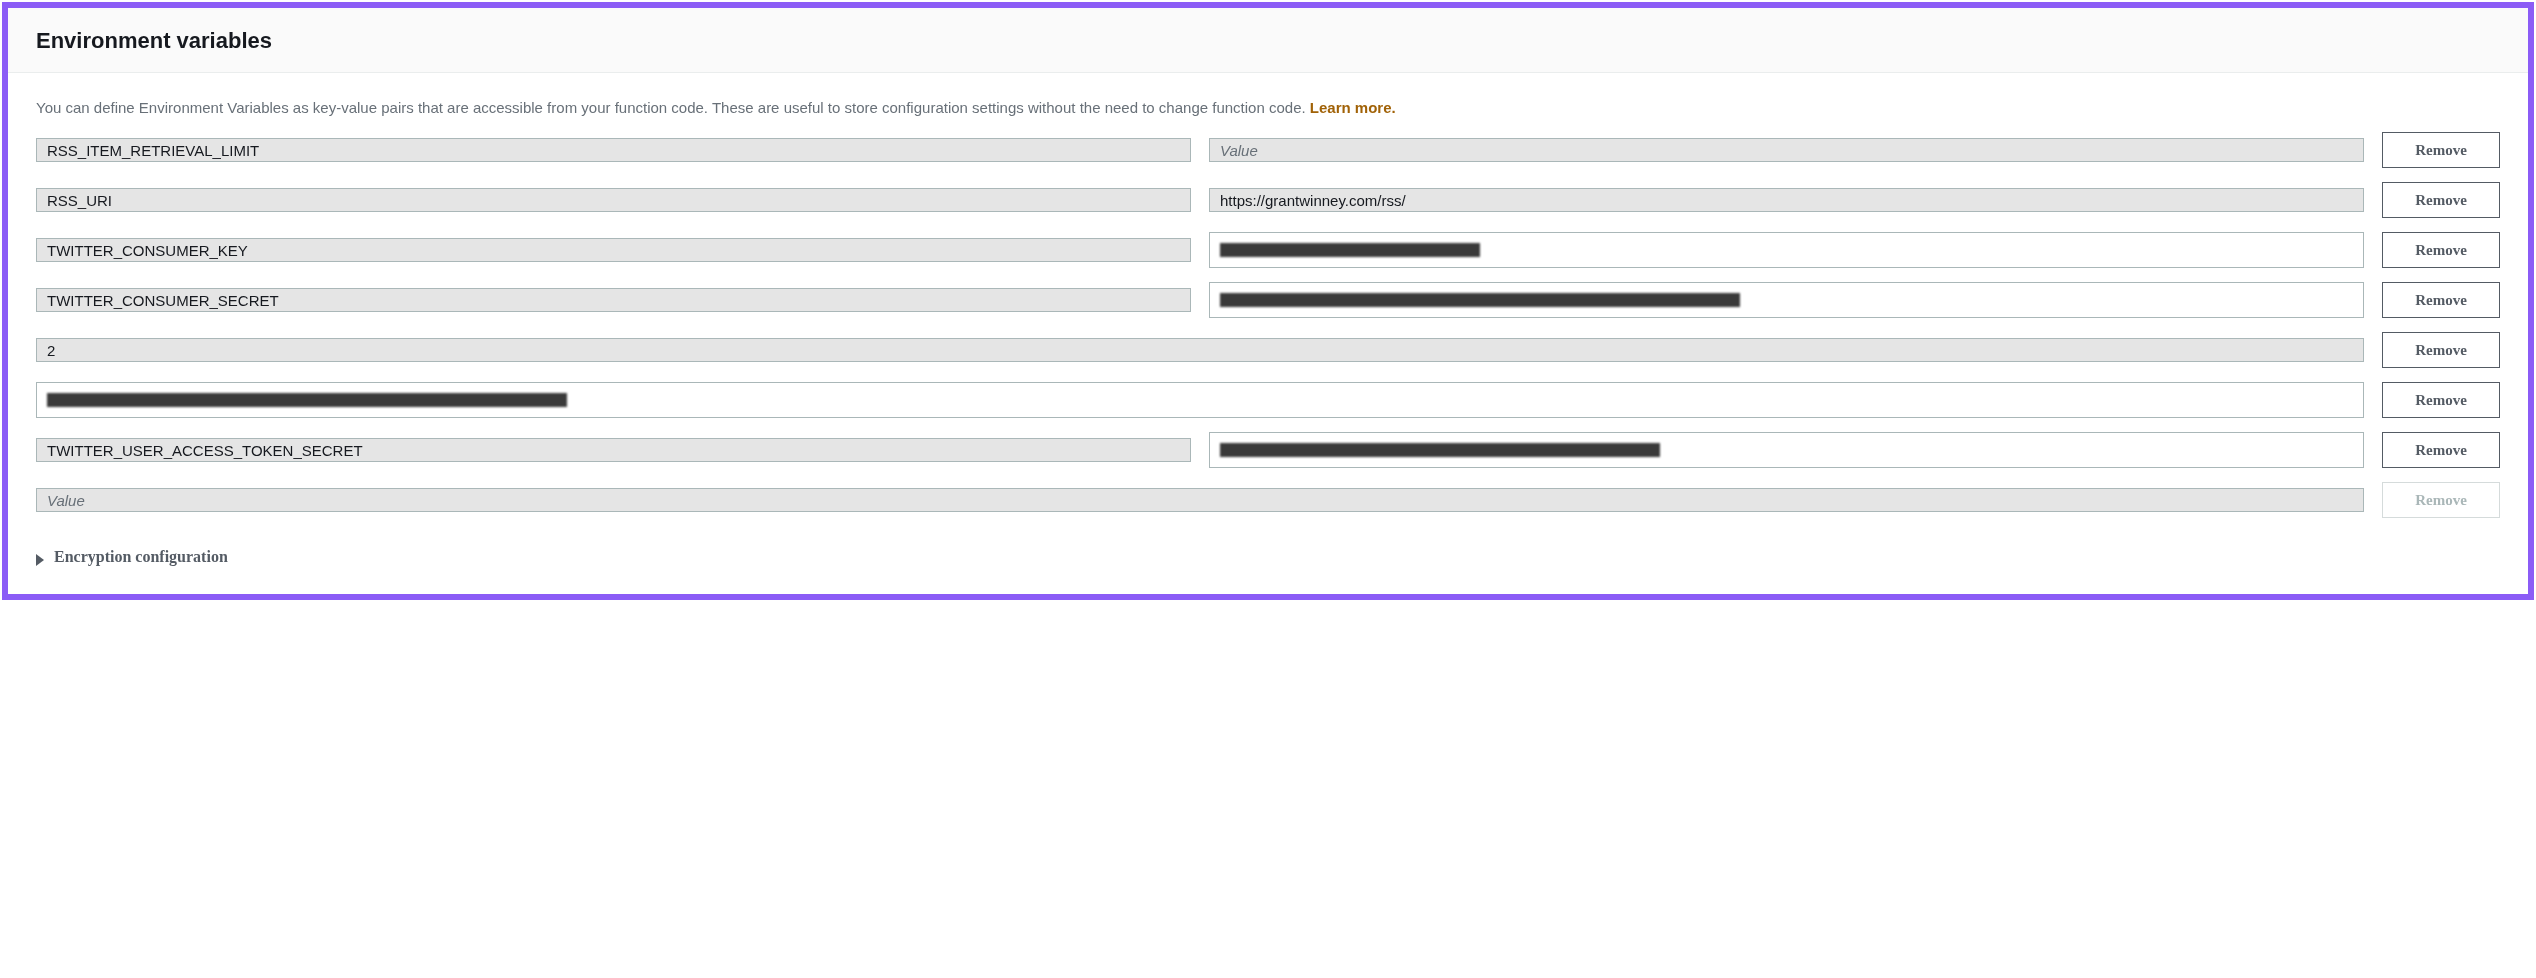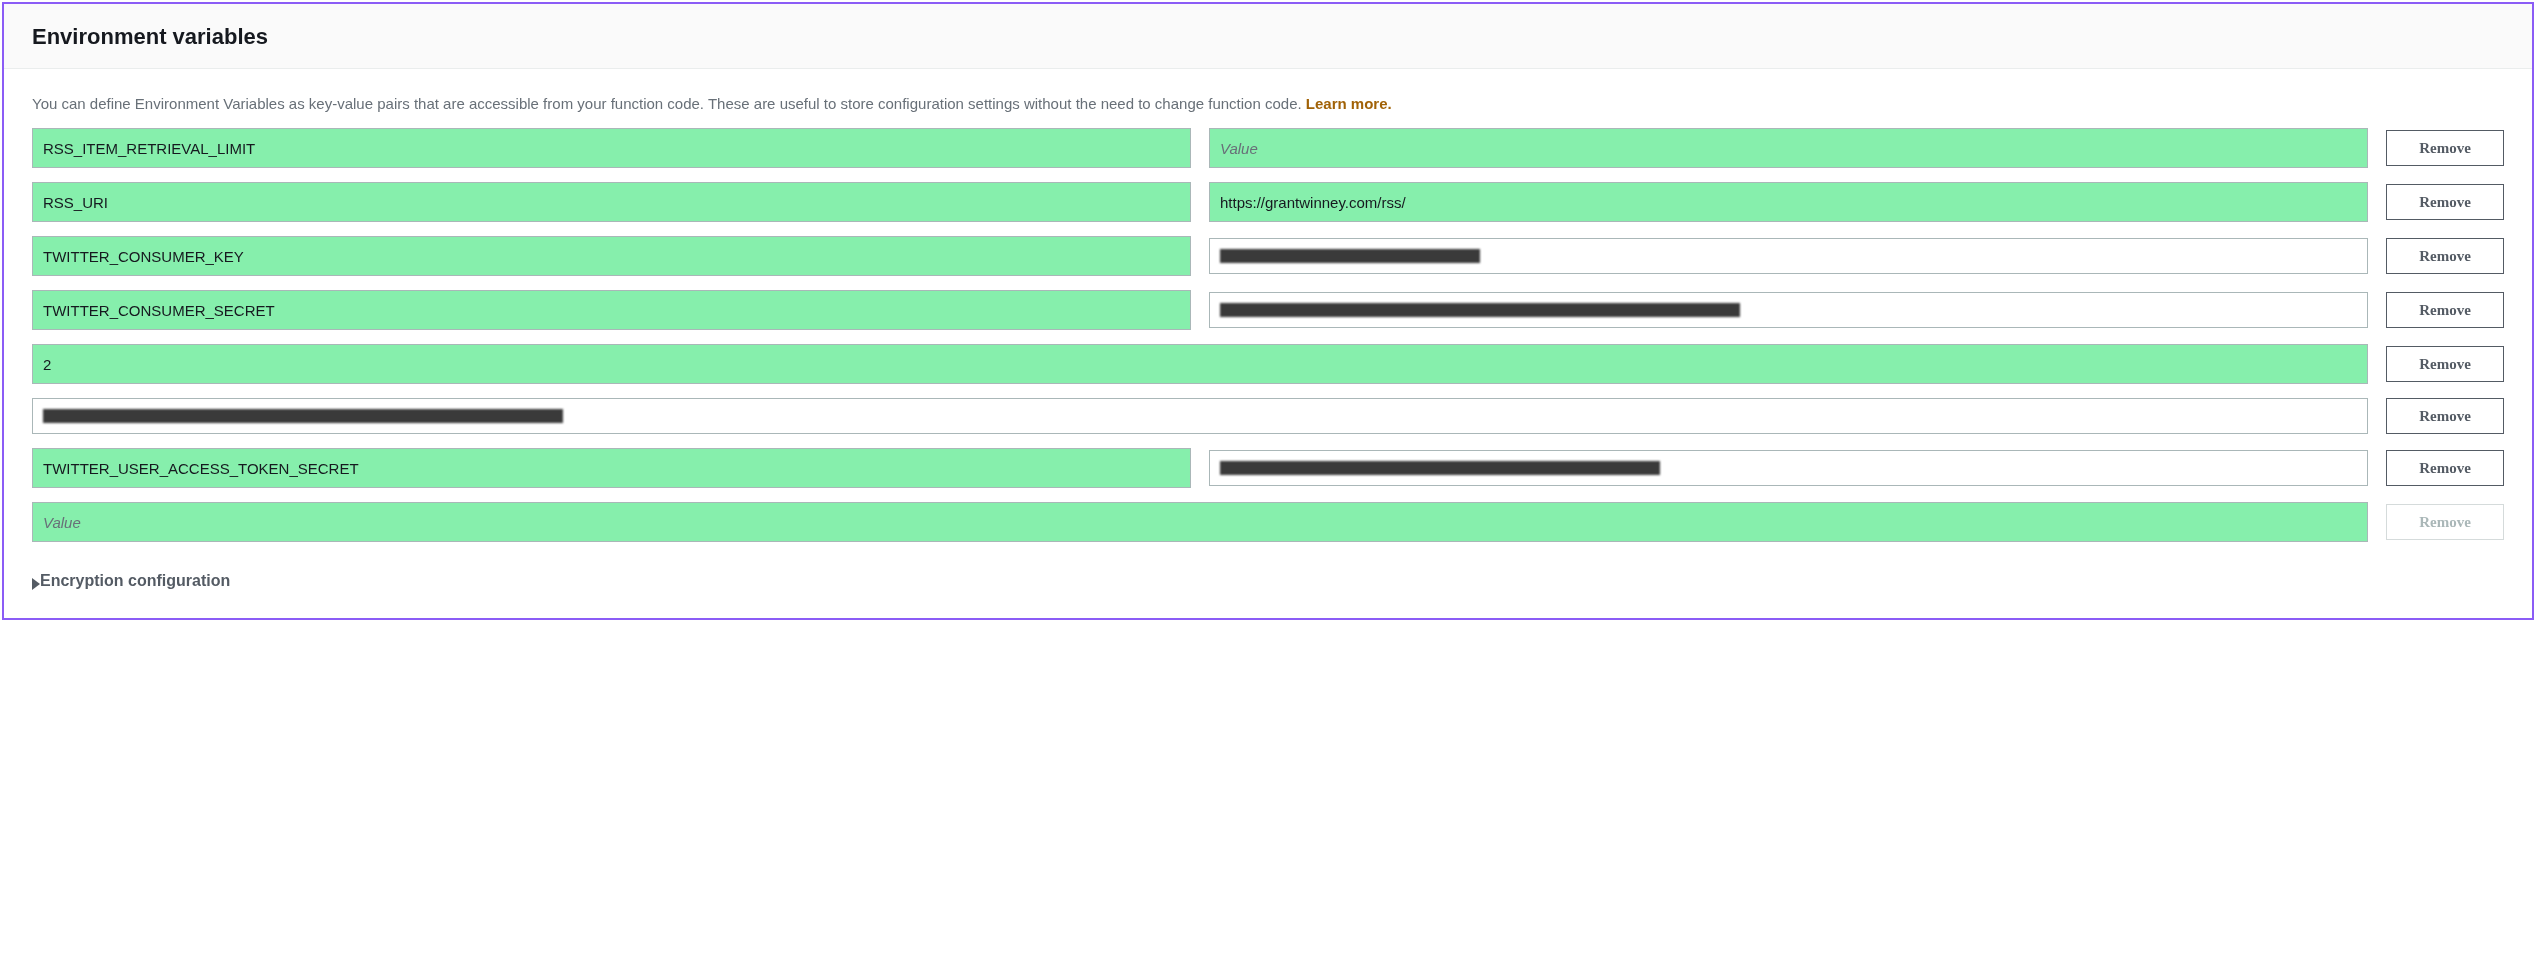--- a/index.html
+++ b/index.html
@@ -10,7 +10,7 @@
     font-size: 14px;
   }
   .panel {
-    border: 2px solid #8b5cf6;
+    border: 6px solid #8b5cf6;
     margin: 2px;
   }
   .panel-header {

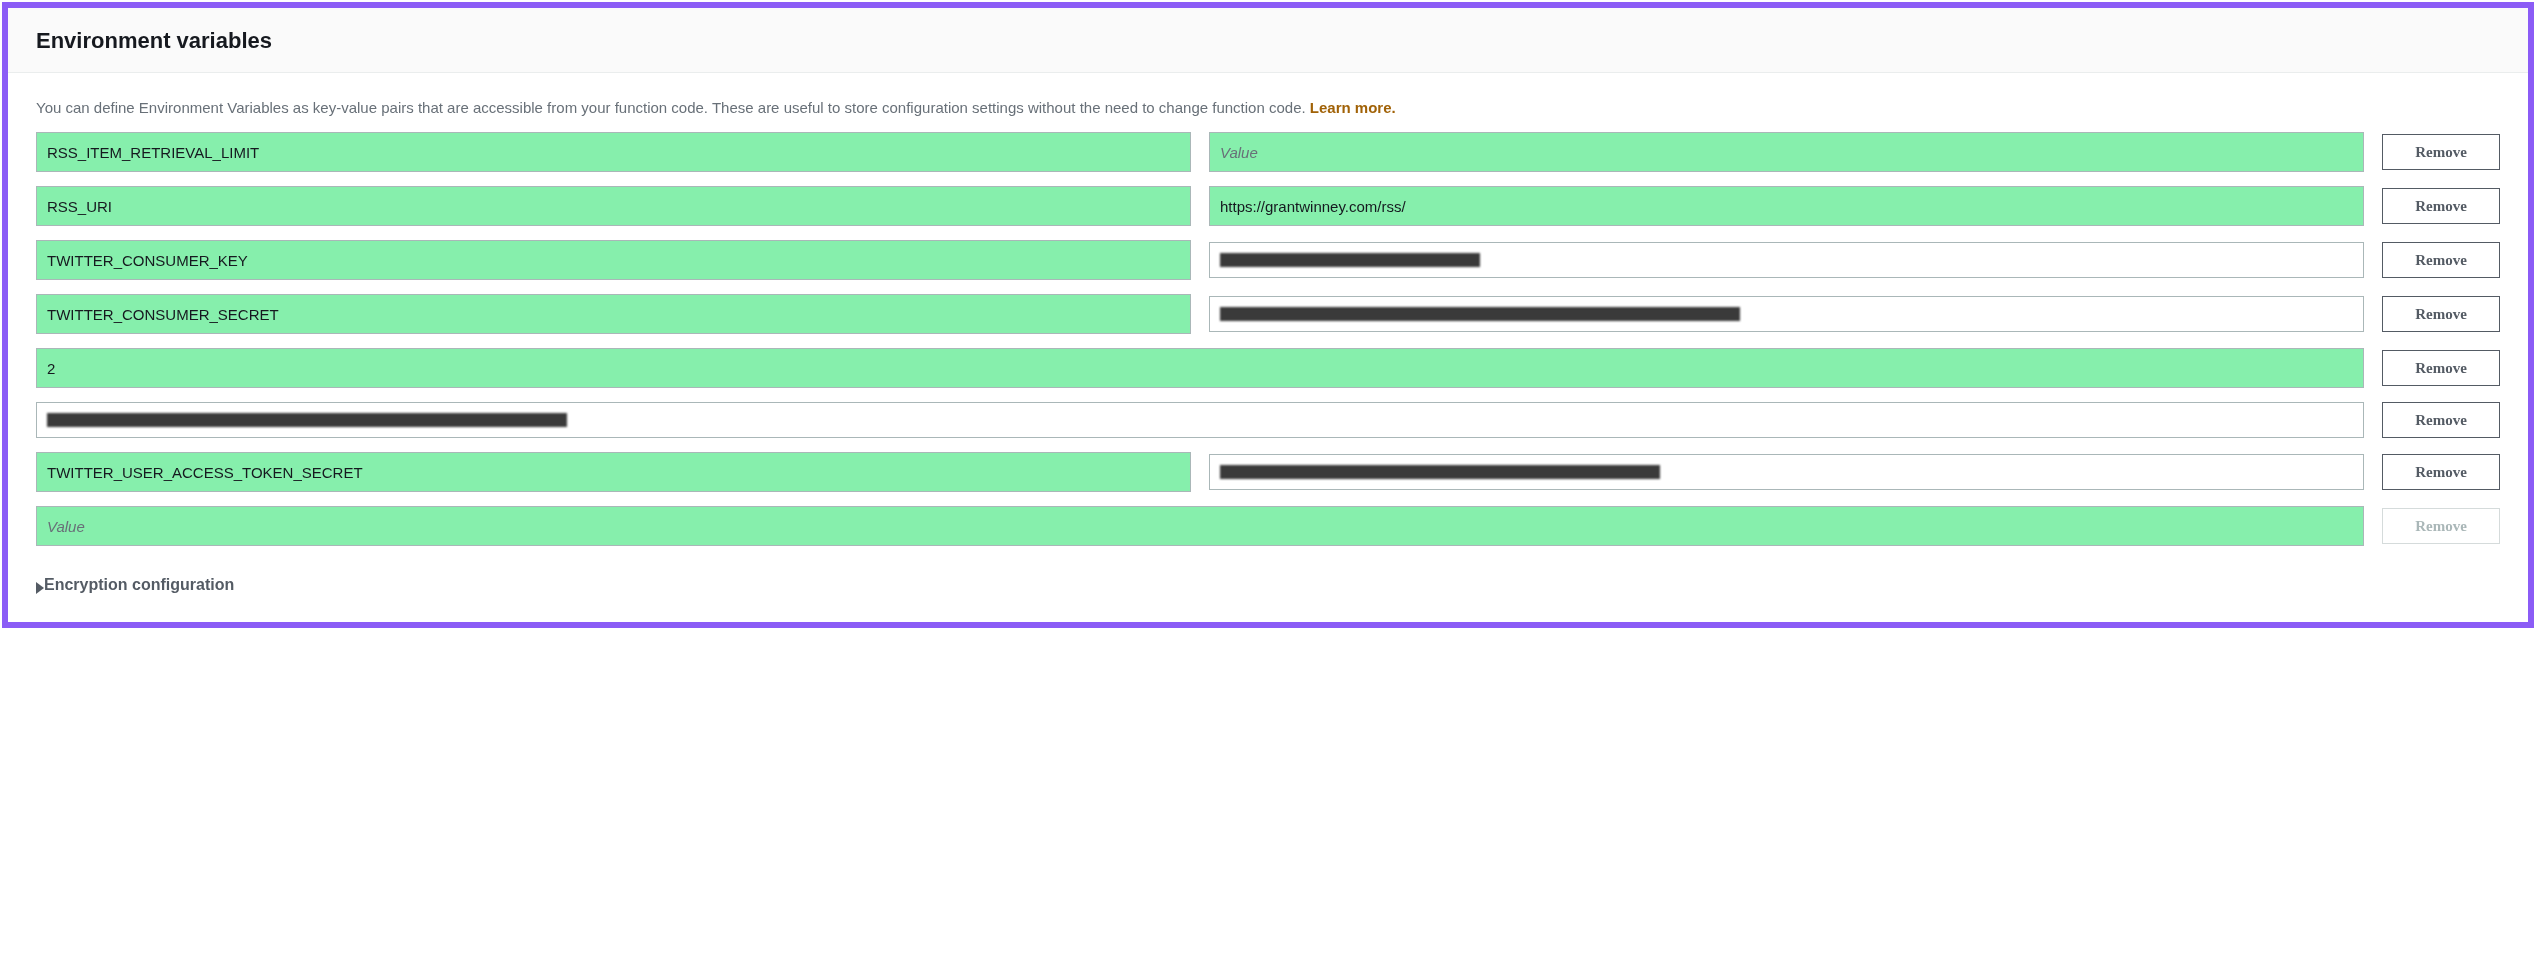--- a/index.html
+++ b/index.html
@@ -46,11 +46,11 @@
   }
   .key-input, .value-input {
     flex: 1;
-    height: 40px;
+    height: 24px;
     border: 1px solid #aab7b8;
     padding: 6px 10px;
     font-size: 15px;
-    background: #86efac;
+    background: #e5e5e5;
     color: #16191f;
     font-family: inherit;
   }

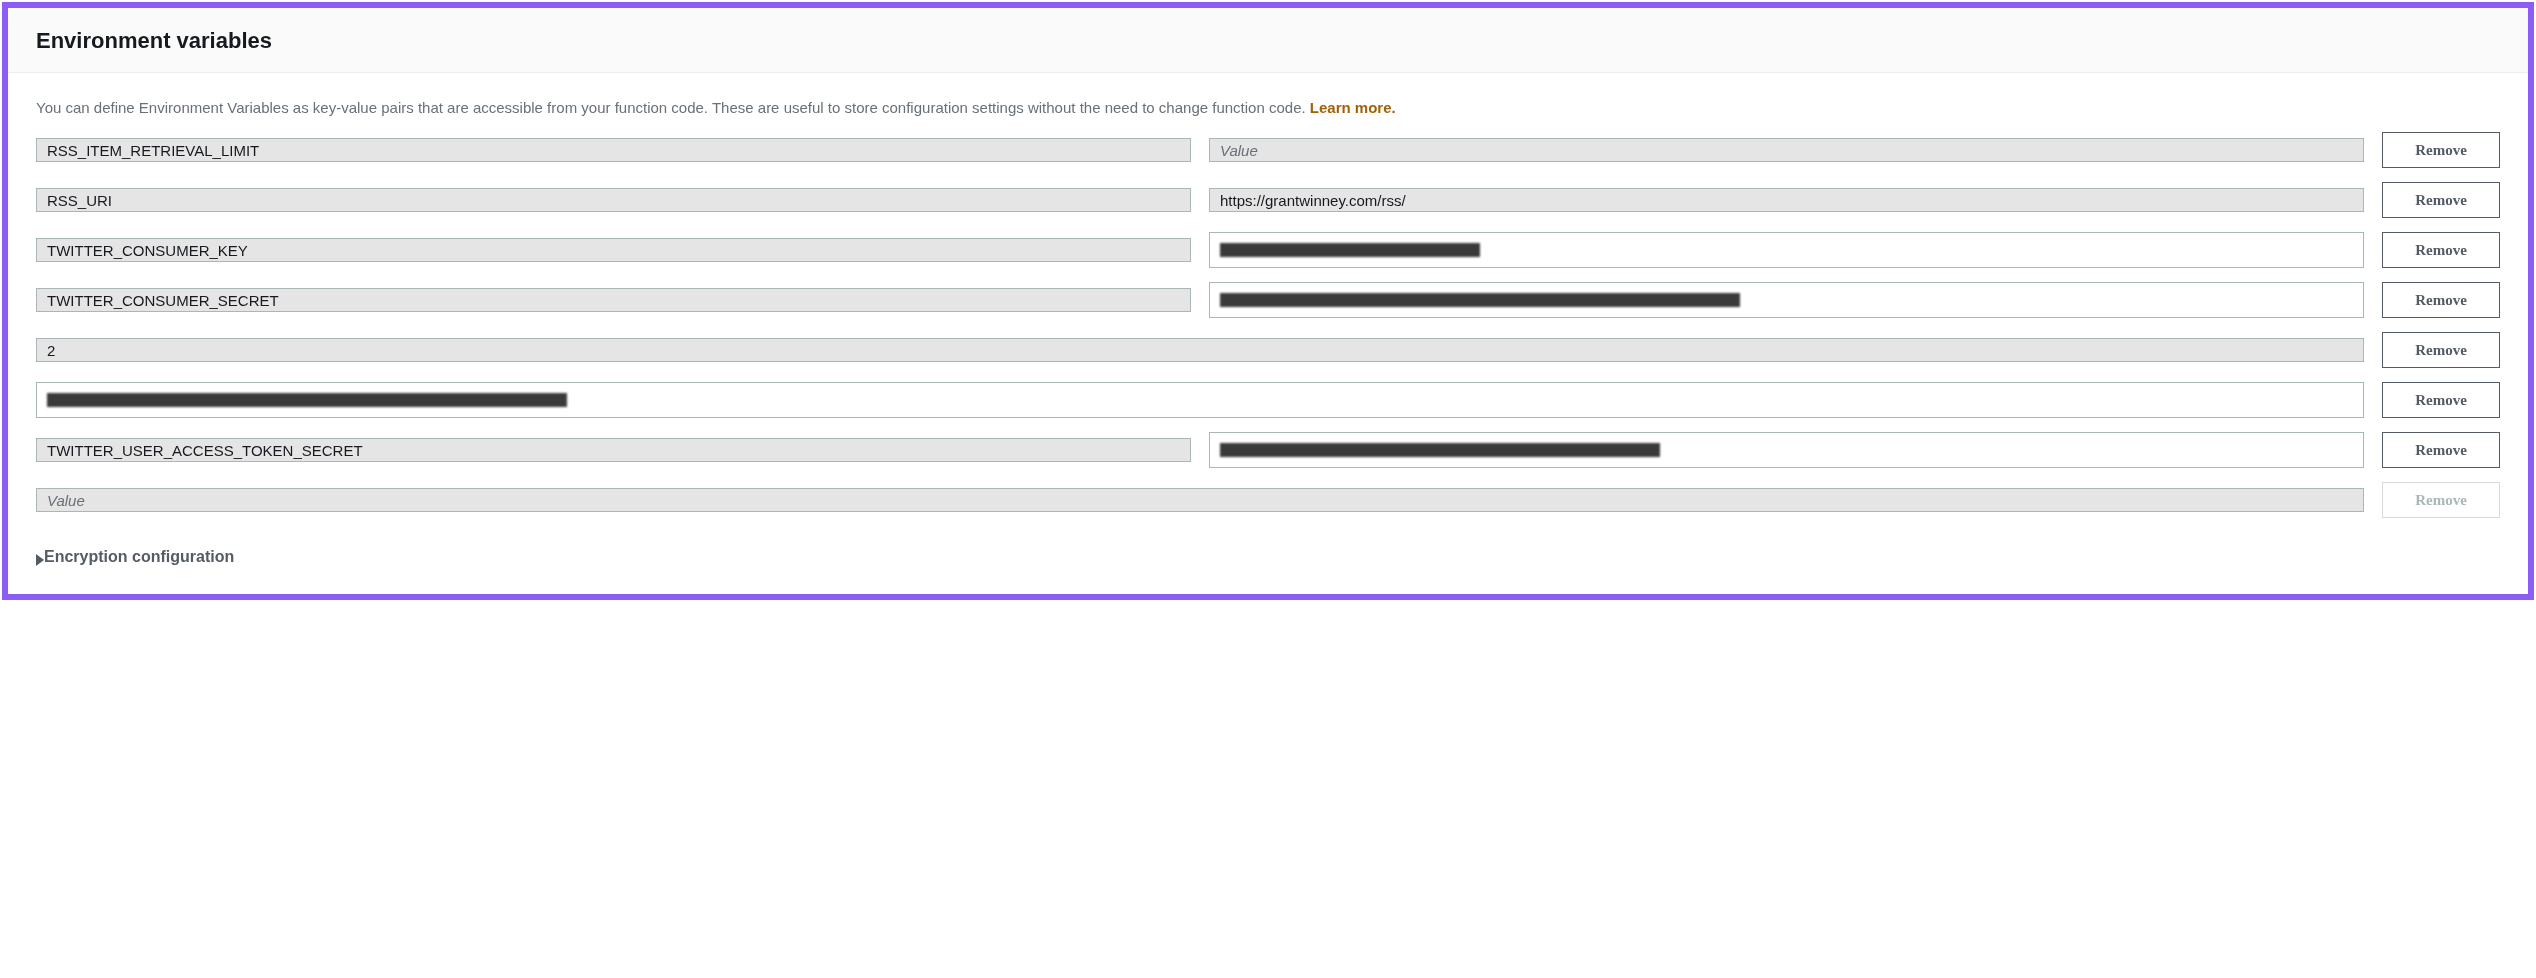--- a/index.html
+++ b/index.html
@@ -95,8 +95,10 @@
     margin-top: 30px;
     display: flex;
     align-items: flex-end;
+    gap: 10px;
     cursor: pointer;
     user-select: none;
+    font-family: Liberation Serif, serif;
   }
   .expander .tri {
     width: 0; height: 0;

